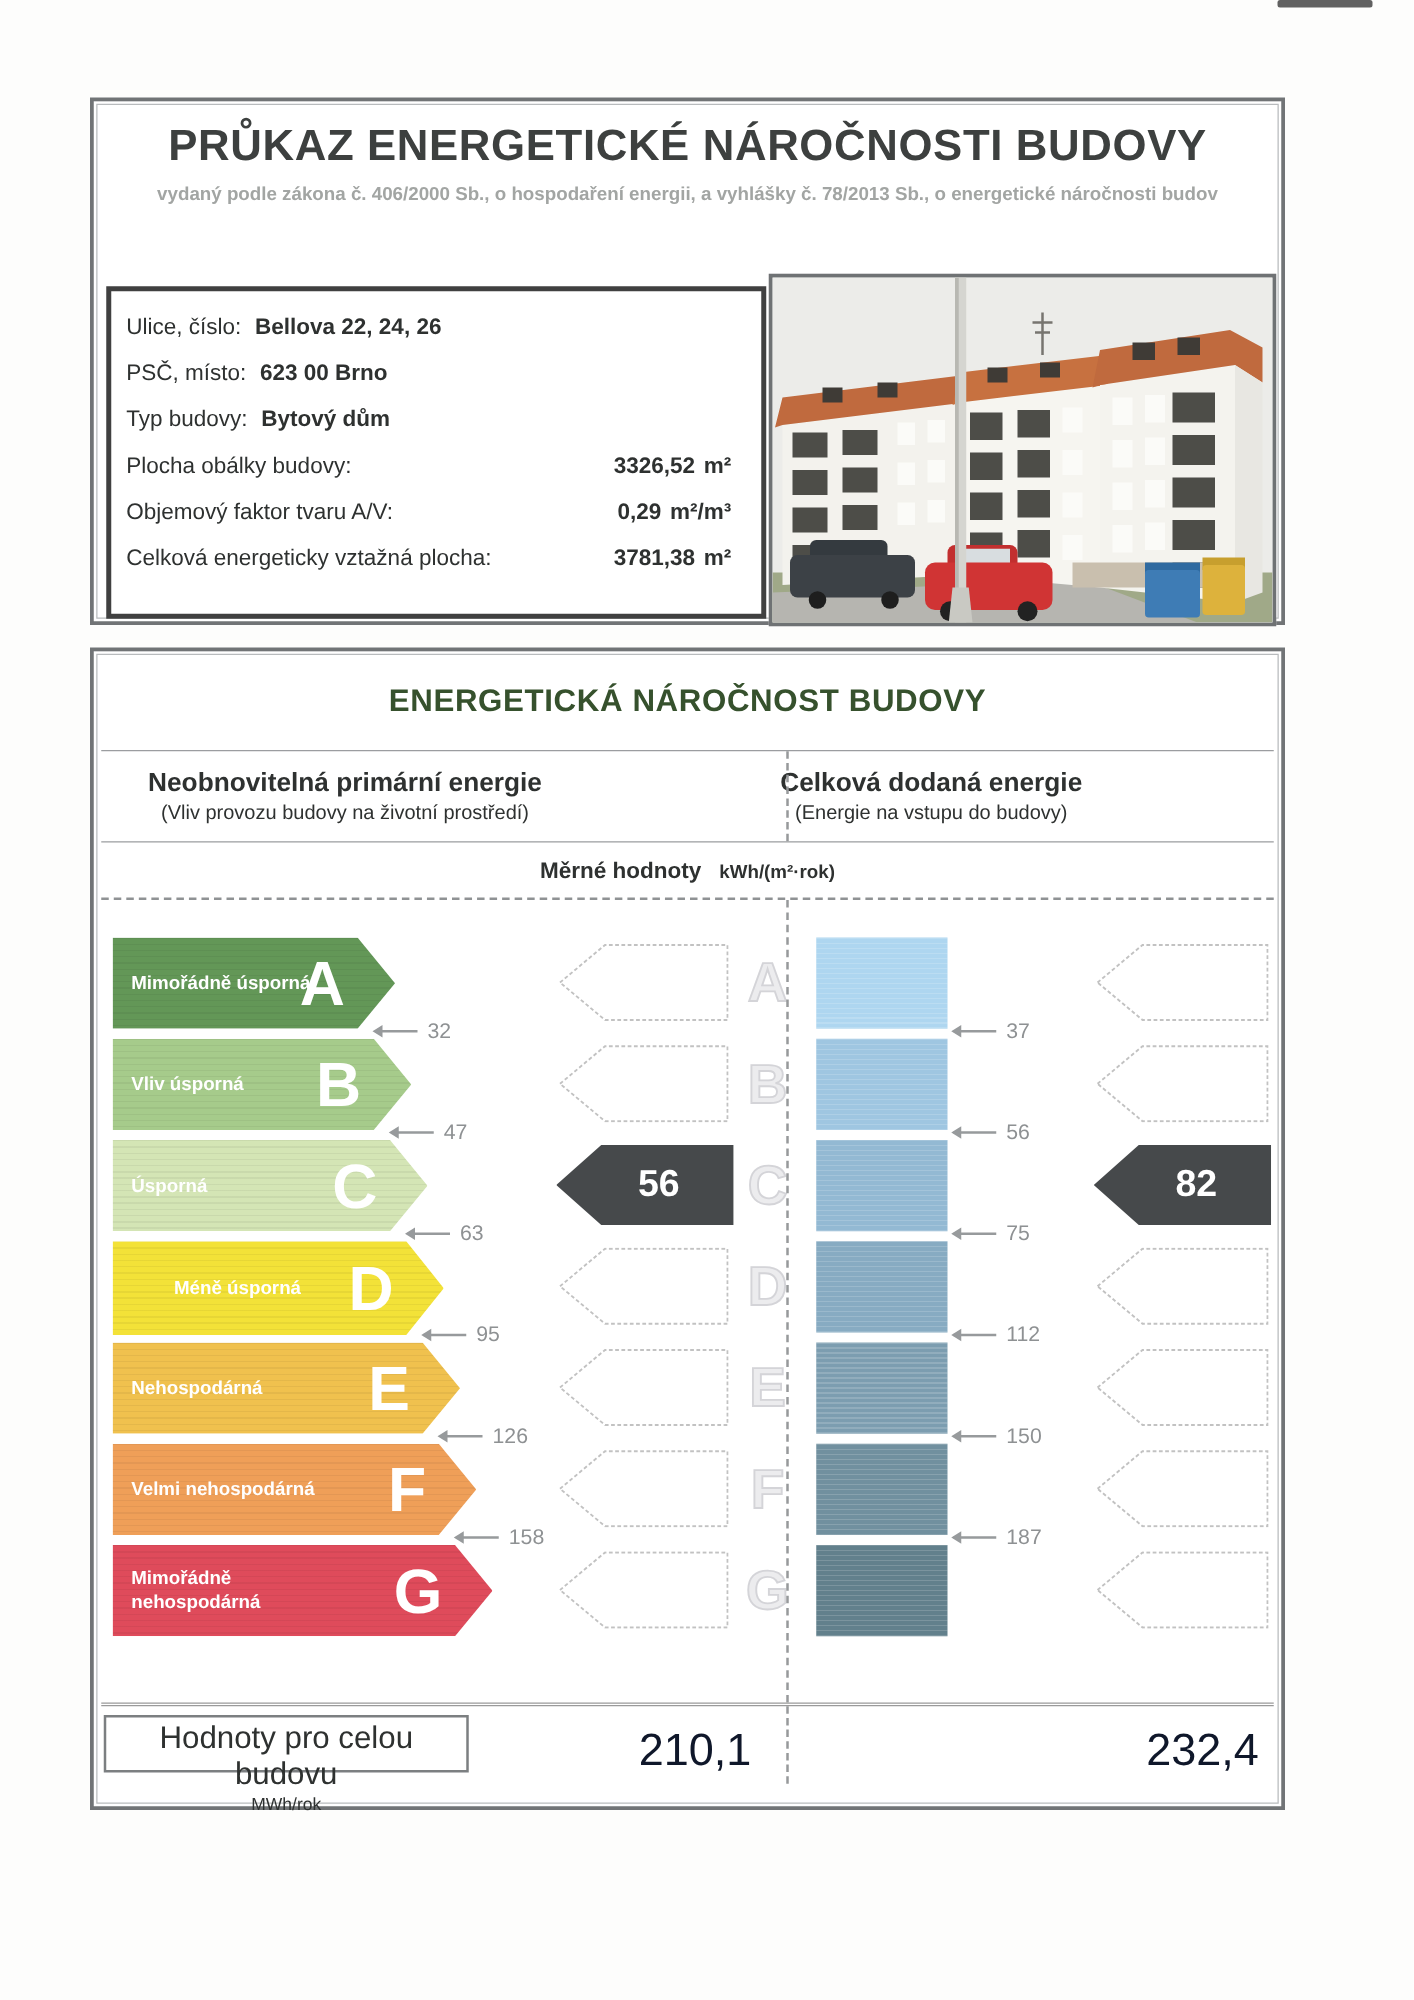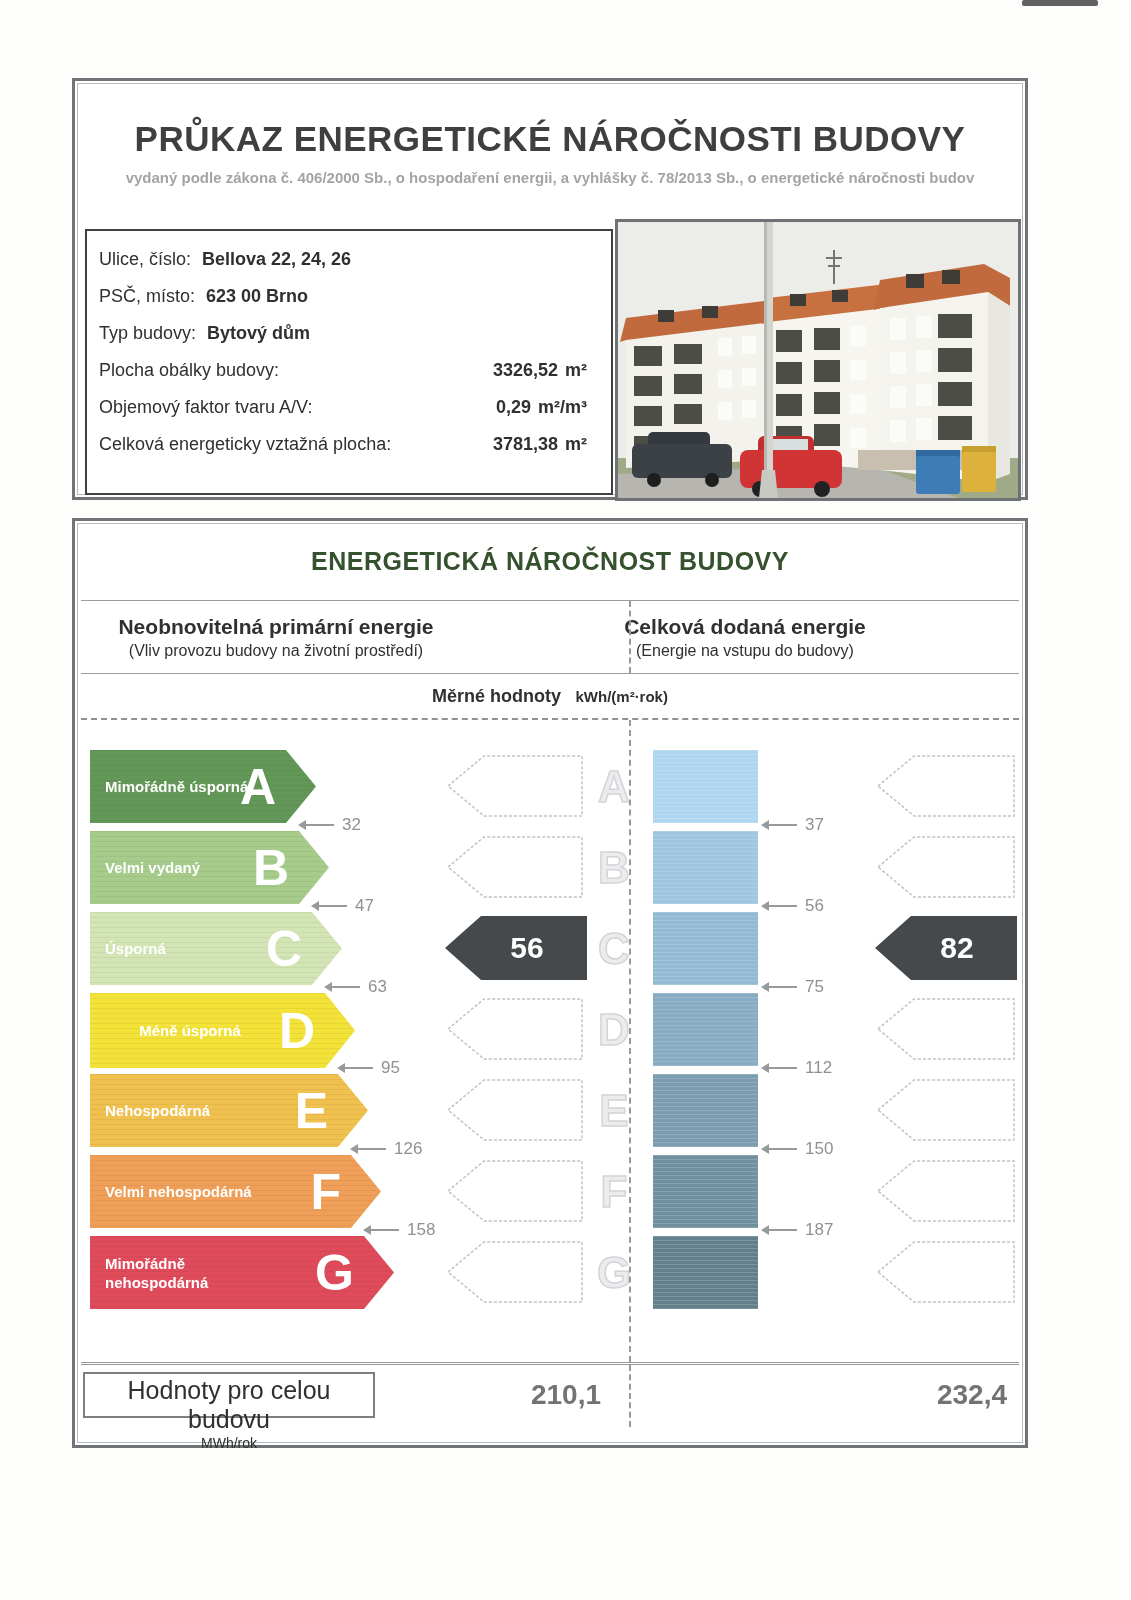--- a/index.html
+++ b/index.html
@@ -13,7 +13,7 @@
   .bottom-box{top:518px;height:930px;padding:0 6px;}
 
   
-  .doc-title{margin:38px 10px 0;text-align:center;font-size:35px;font-weight:bold;color:#3d403f;letter-spacing:.5px;}
+  .doc-title{margin:16px 10px 0;text-align:center;font-size:35px;font-weight:bold;color:#3d403f;letter-spacing:.5px;}
   .doc-subtitle{margin-top:10px;text-align:center;font-size:15px;font-weight:bold;color:#a2a5a3;}
   .info-box{position:absolute;left:10px;top:148px;width:528px;height:266px;border:2px solid #404040;
             box-sizing:border-box;padding:18px 0 0 12px;}

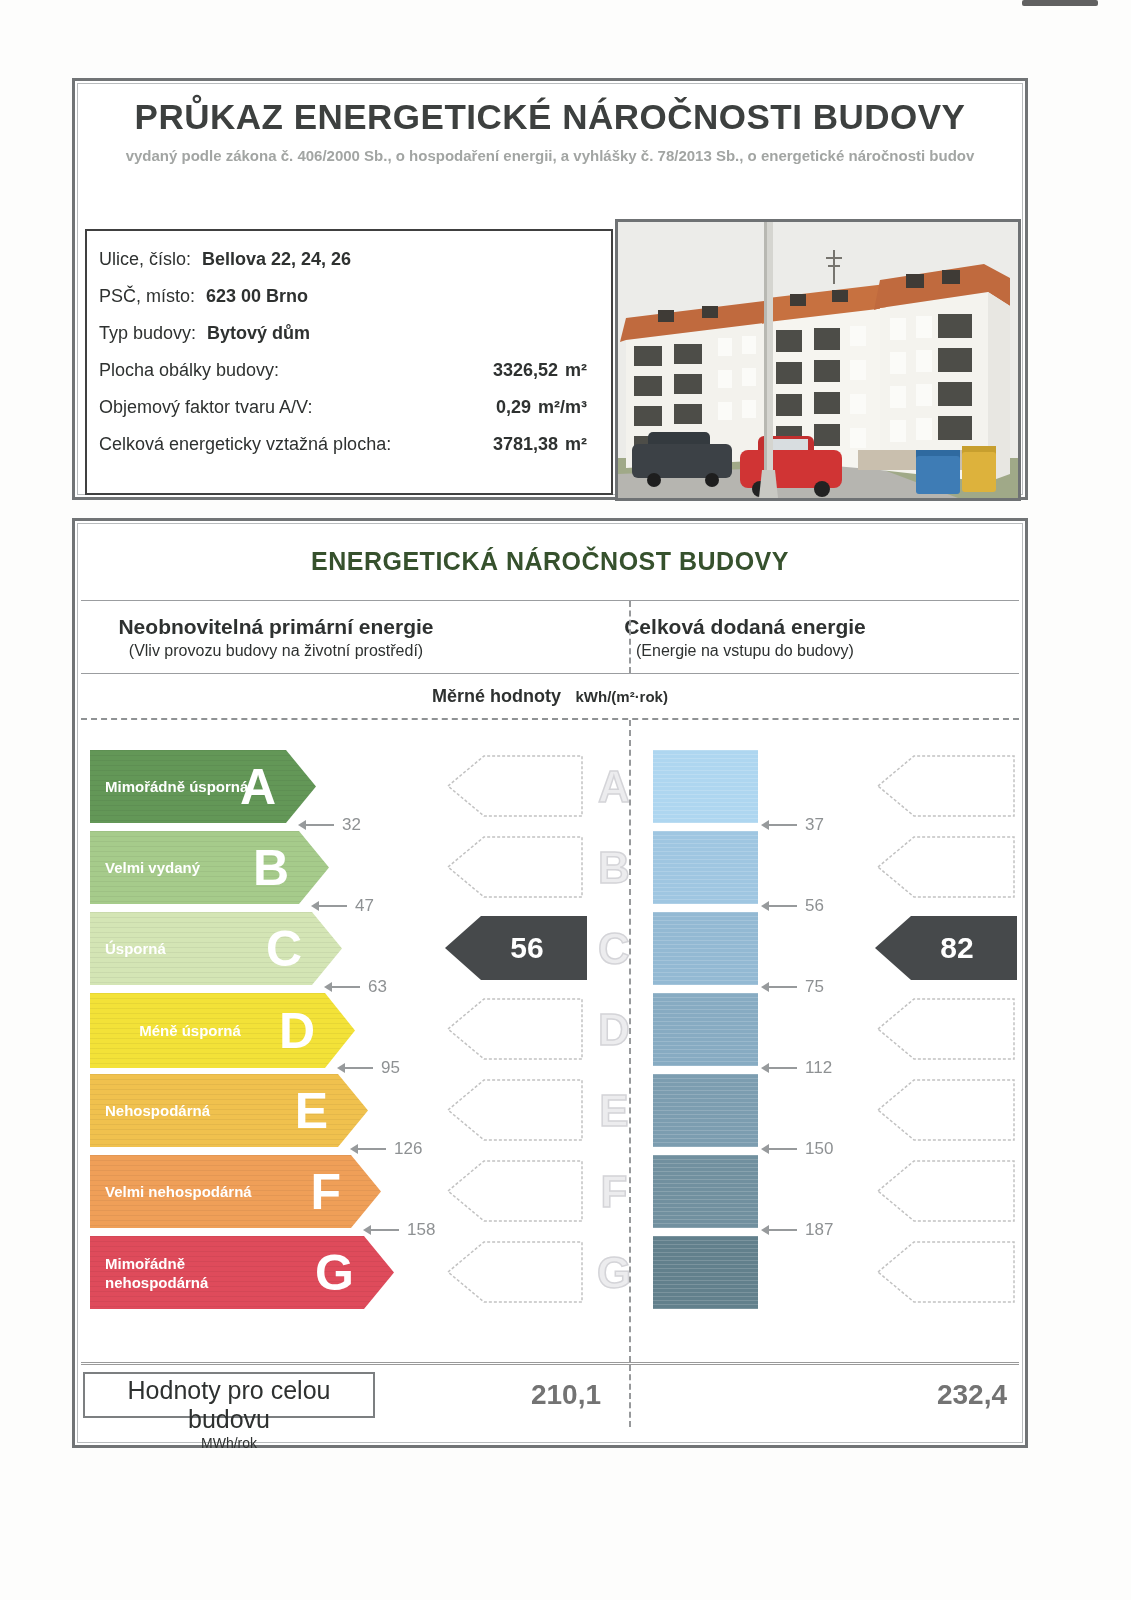--- a/index.html
+++ b/index.html
@@ -15,7 +15,7 @@
   
   .doc-title{margin:16px 10px 0;text-align:center;font-size:35px;font-weight:bold;color:#3d403f;letter-spacing:.5px;}
   .doc-subtitle{margin-top:10px;text-align:center;font-size:15px;font-weight:bold;color:#a2a5a3;}
-  .info-box{position:absolute;left:10px;top:148px;width:528px;height:266px;border:2px solid #404040;
+  .info-box{position:absolute;left:10px;top:148px;width:528px;height:266px;border:4px solid #404040;
             box-sizing:border-box;padding:18px 0 0 12px;}
   .info-row{display:flex;align-items:baseline;margin-bottom:16px;font-size:18px;}
   .f-label{white-space:nowrap;}

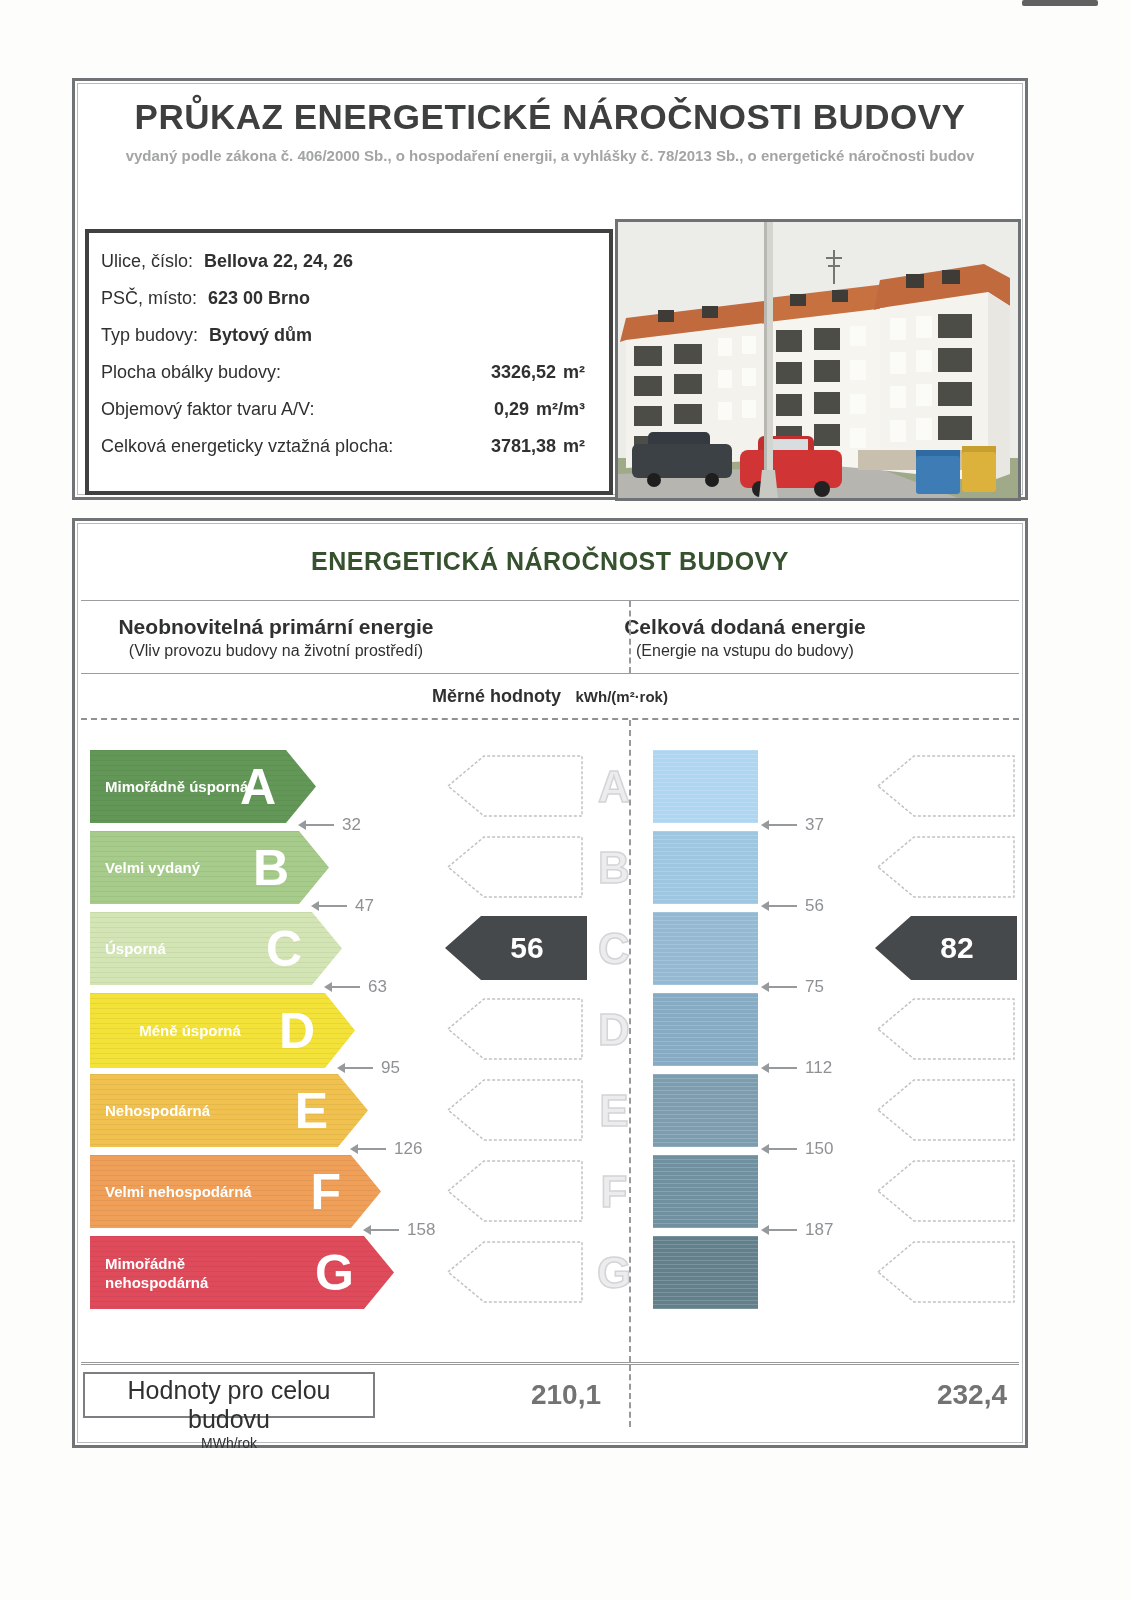--- a/index.html
+++ b/index.html
@@ -251,7 +251,7 @@
             <span class="th-num">32</span>
           </div>
           <div class="band" style="top: 111px; width: 239px; height: 73px; background-color: rgb(166, 203, 139);">
-            <span class="band-label">Velmi vydaný</span>
+            <span class="band-label">Vliv úsporná</span>
             <span class="band-letter">B</span>
           </div>
           <div class="ghost" style="top: 111px;">B</div>

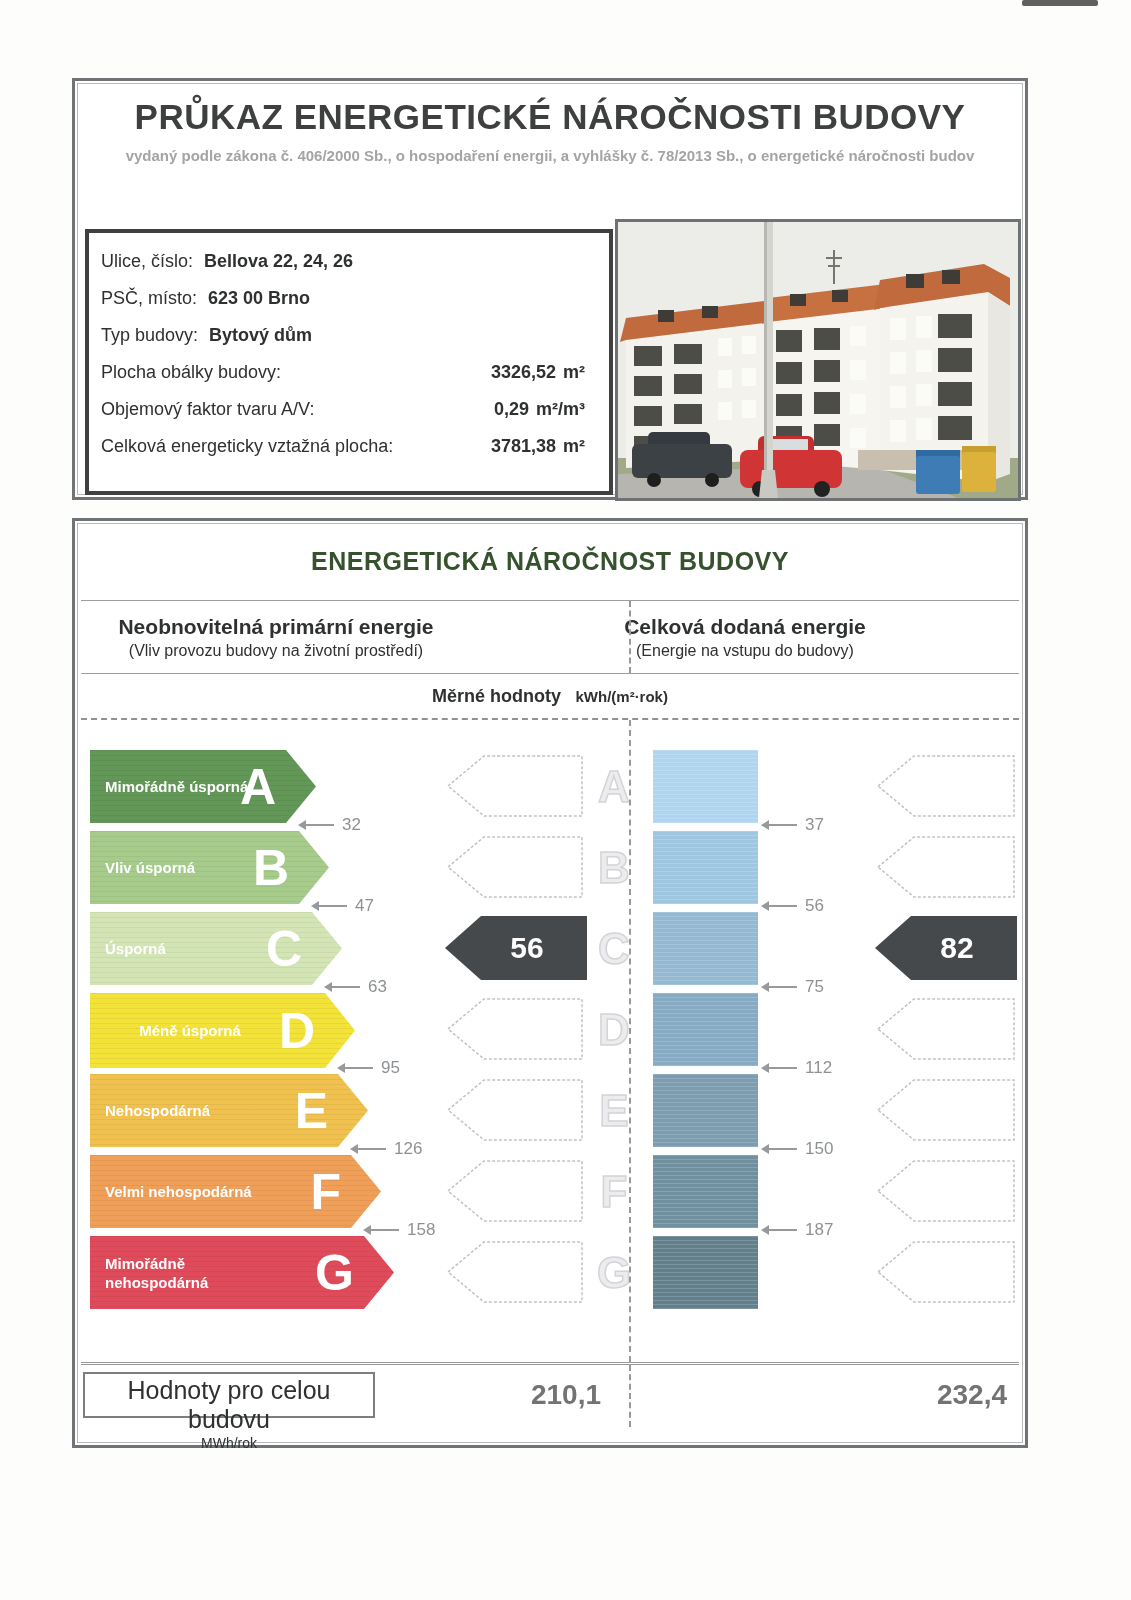--- a/index.html
+++ b/index.html
@@ -71,7 +71,7 @@
                     box-sizing:border-box;text-align:center;padding-top:2px;}
   .tl1{font-size:25px;font-weight:normal;}
   .tl2{font-size:14px;margin-top:1px;}
-  .total-value{position:absolute;top:14px;font-size:28px;font-weight:bold;color:#737373;}
+  .total-value{position:absolute;top:14px;font-size:36px;font-weight:normal;color:#0f172a;}
   .total-left{left:0;width:520px;text-align:right;}
   .total-right{right:12px;}
 </style>

